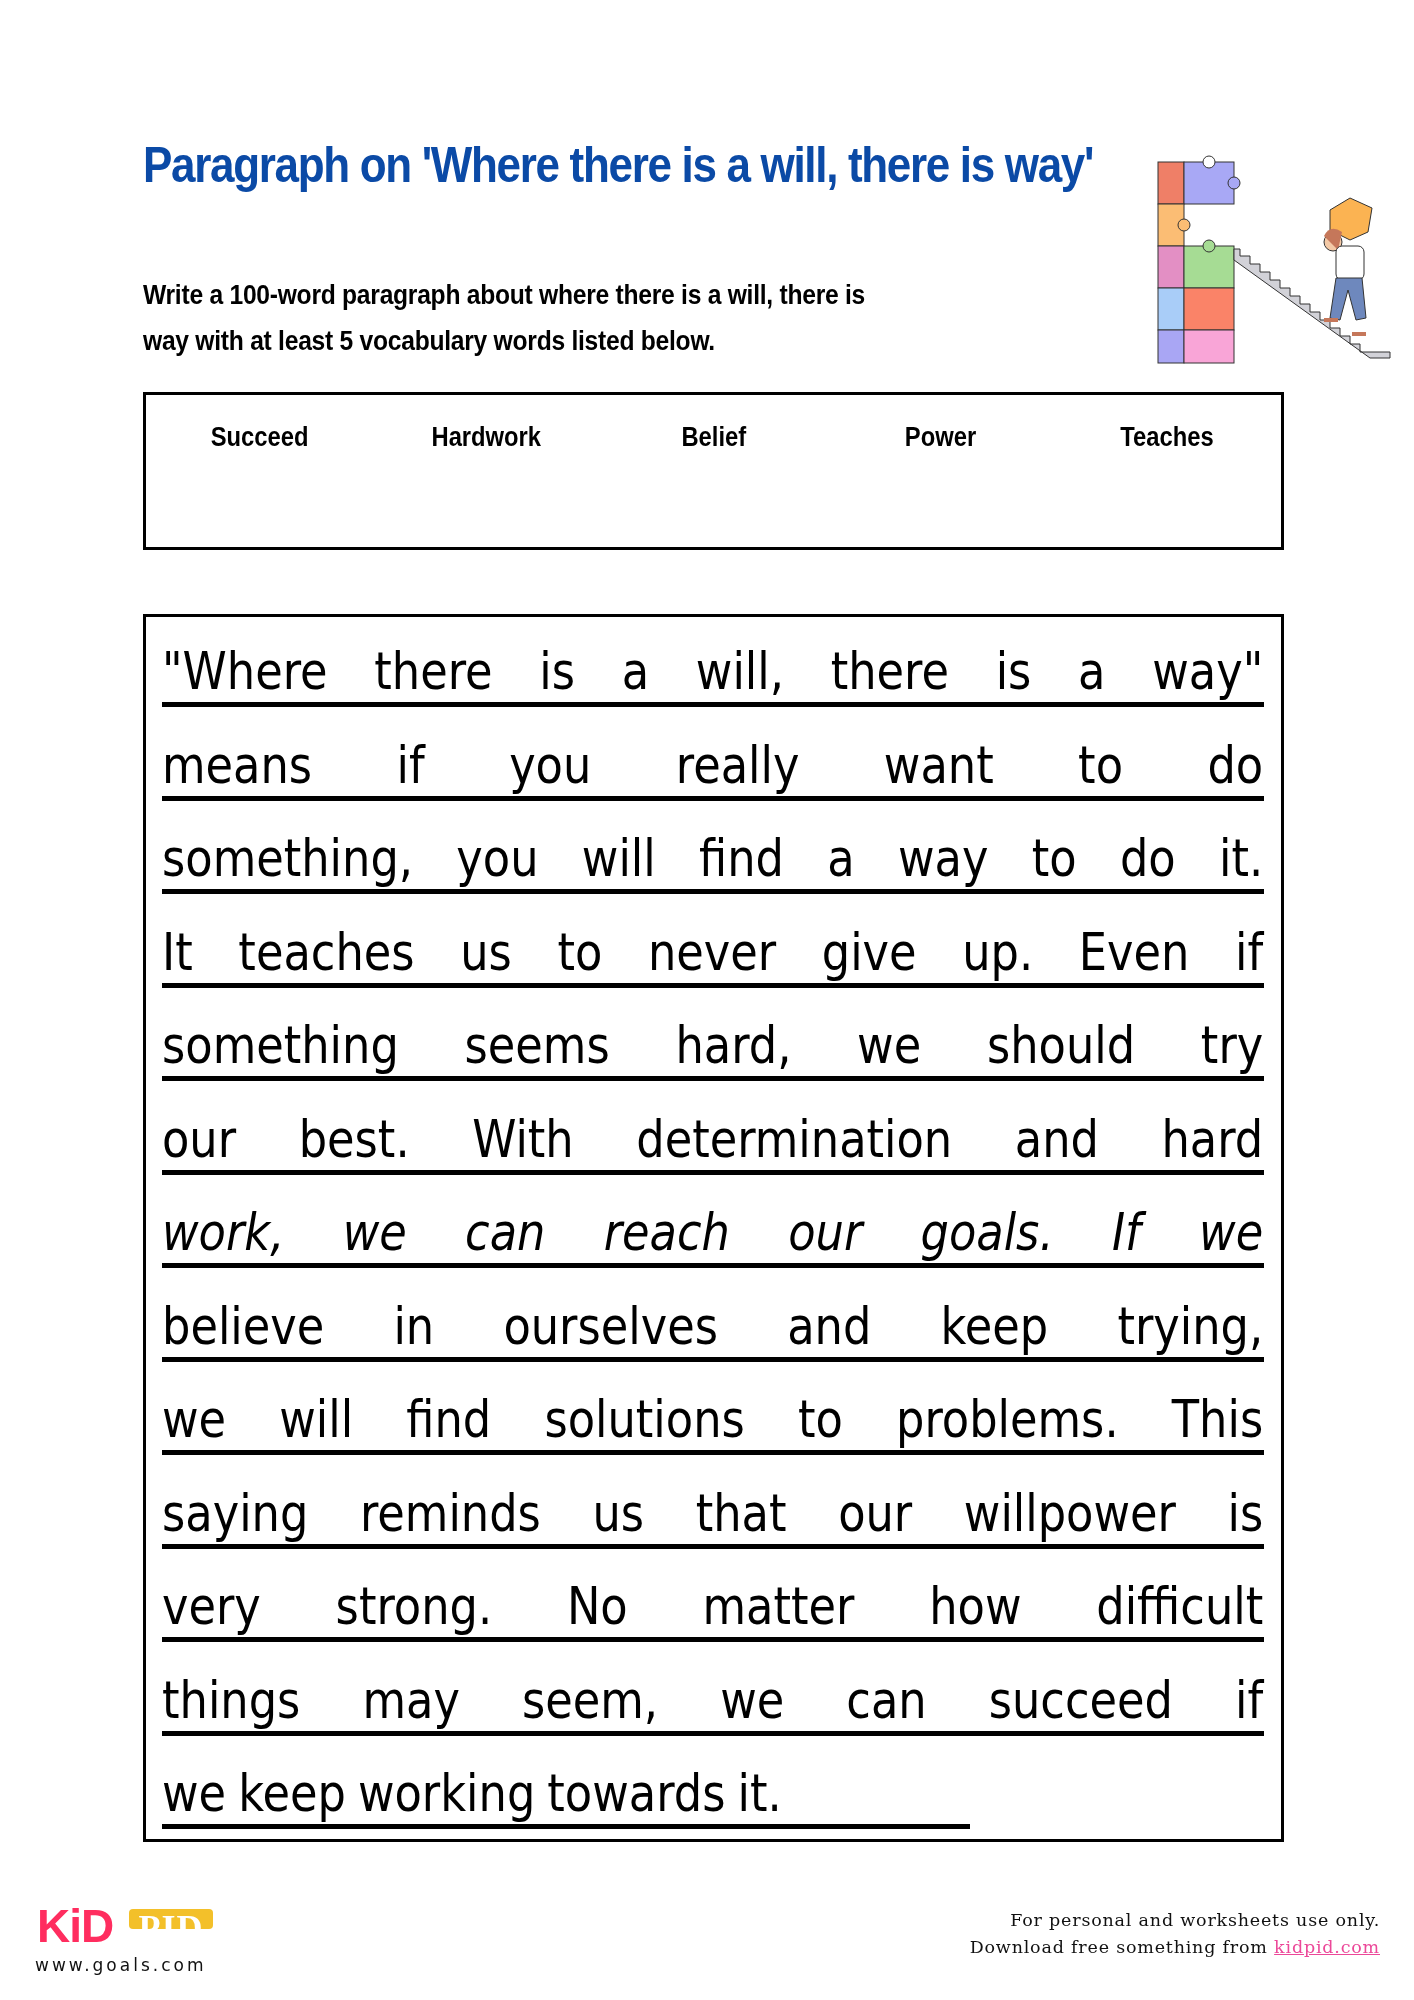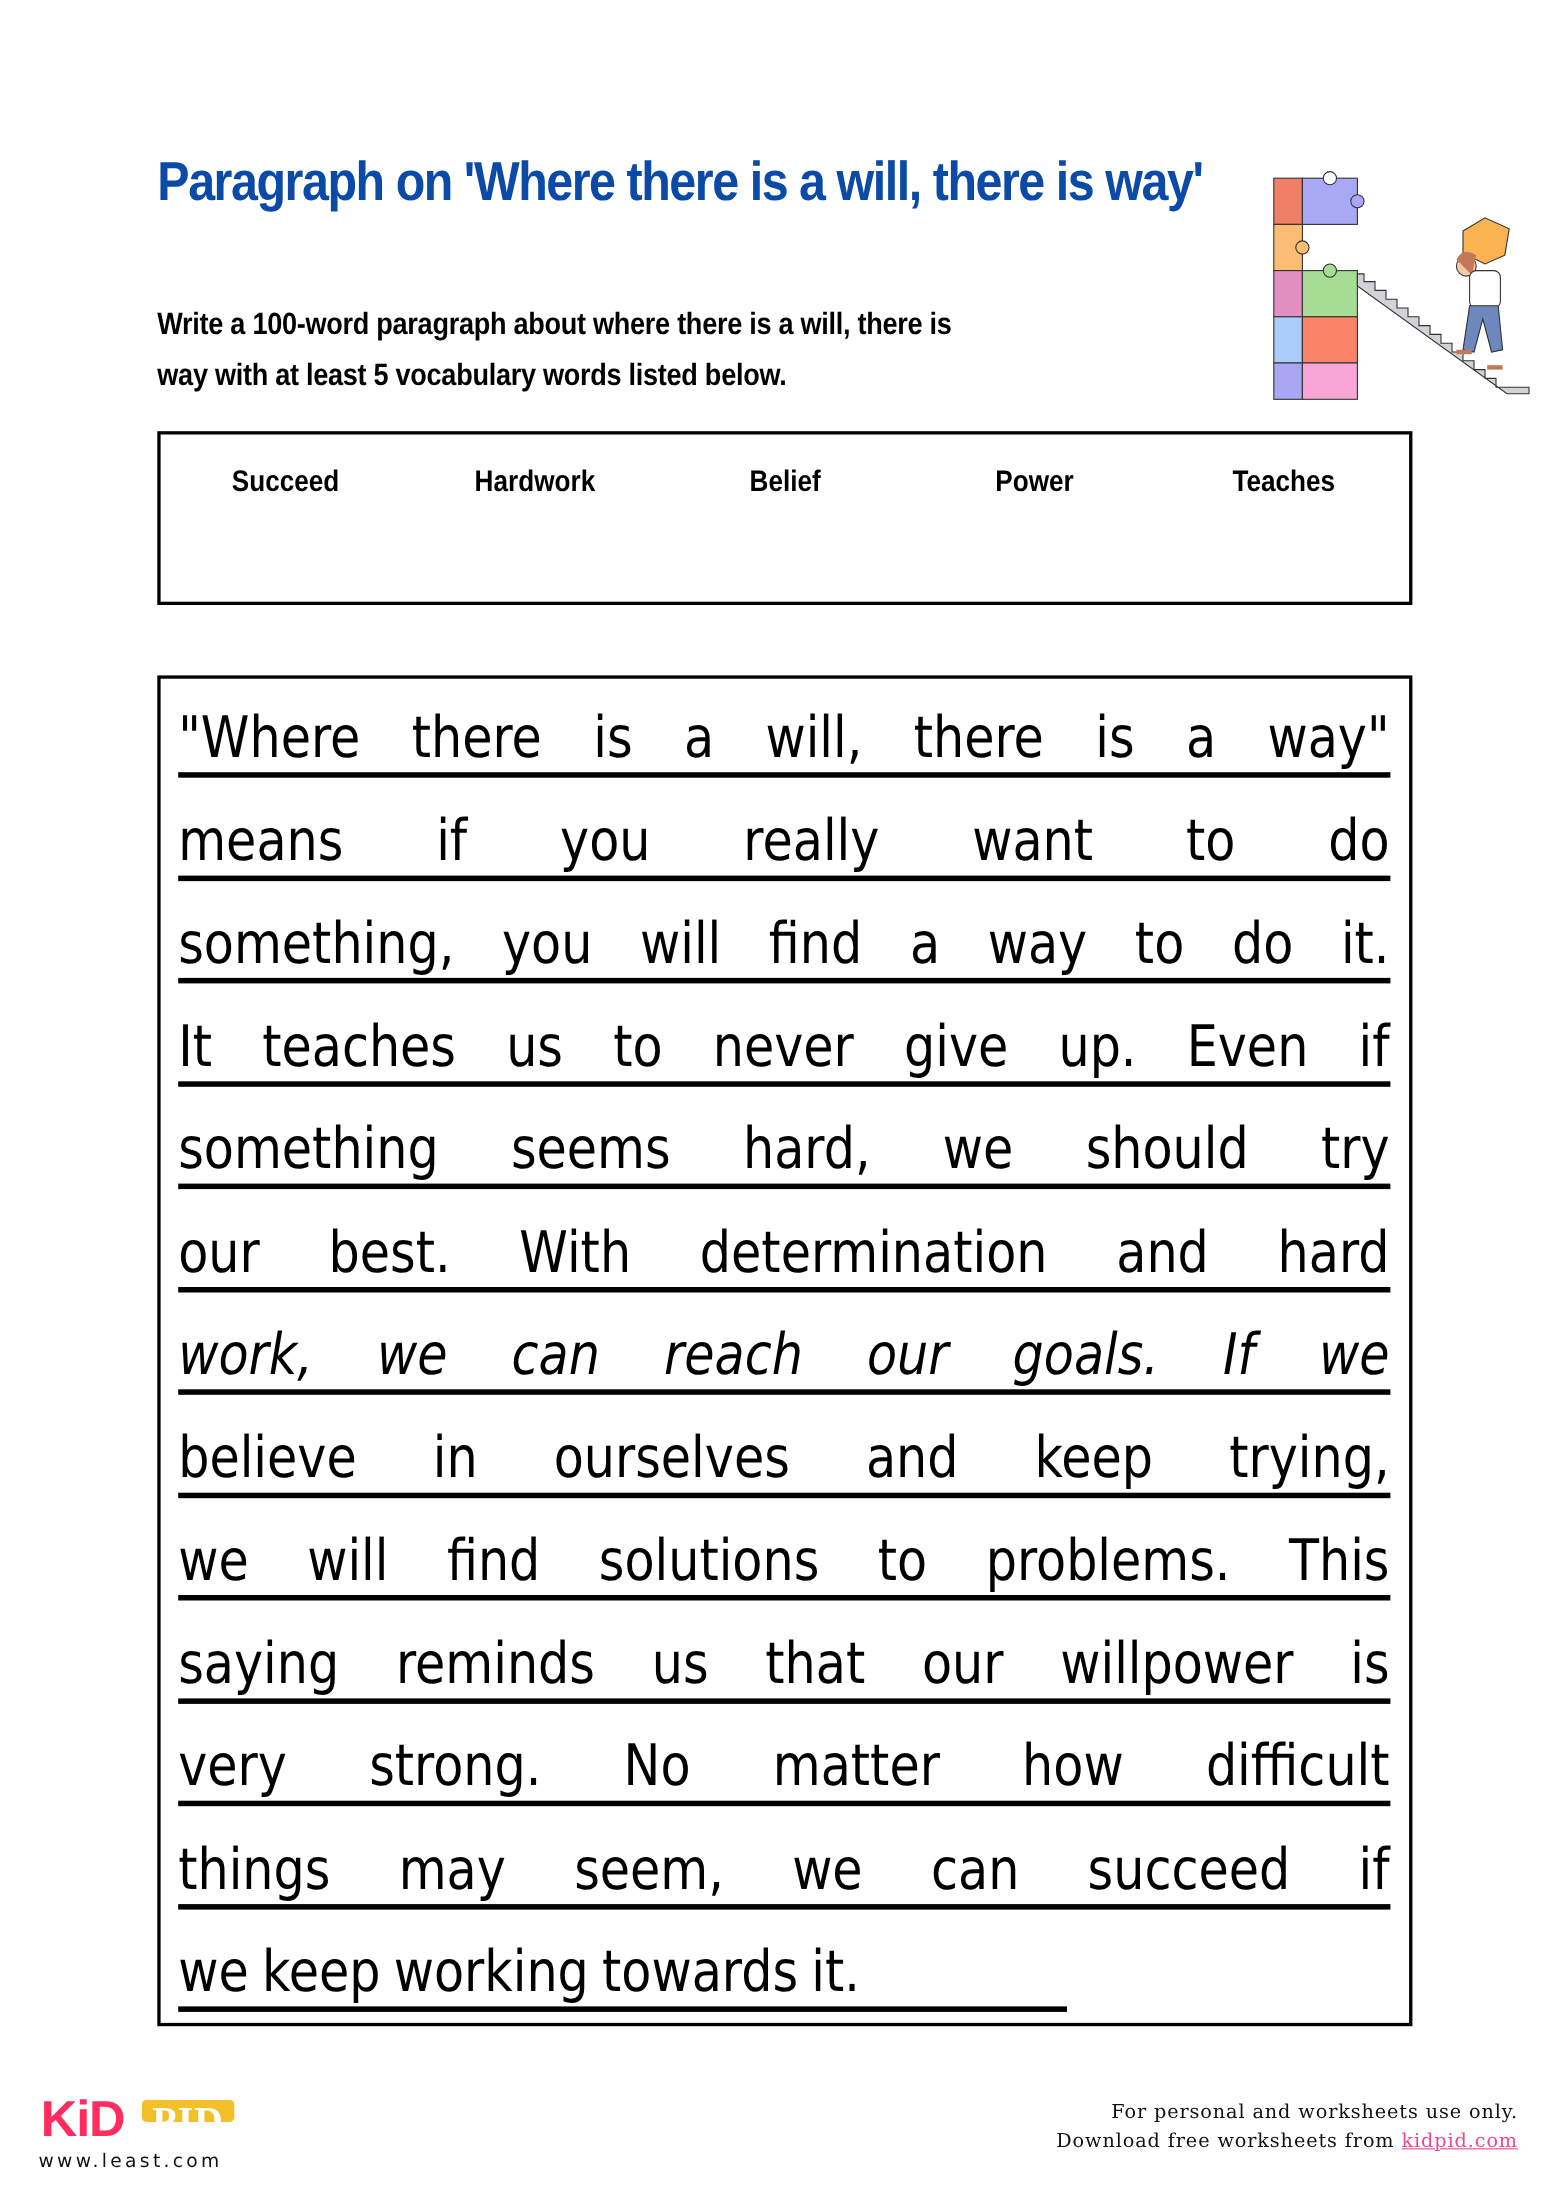--- a/index.html
+++ b/index.html
@@ -241,7 +241,7 @@
 
 <div class="footer-right">
   <div>For personal and worksheets use only.</div>
-  <div><span>Download free worksheets from </span><a>kidpid.com</a></div>
+  <div><span>Download free something from </span><a>kidpid.com</a></div>
 </div>
 
 </body></html>

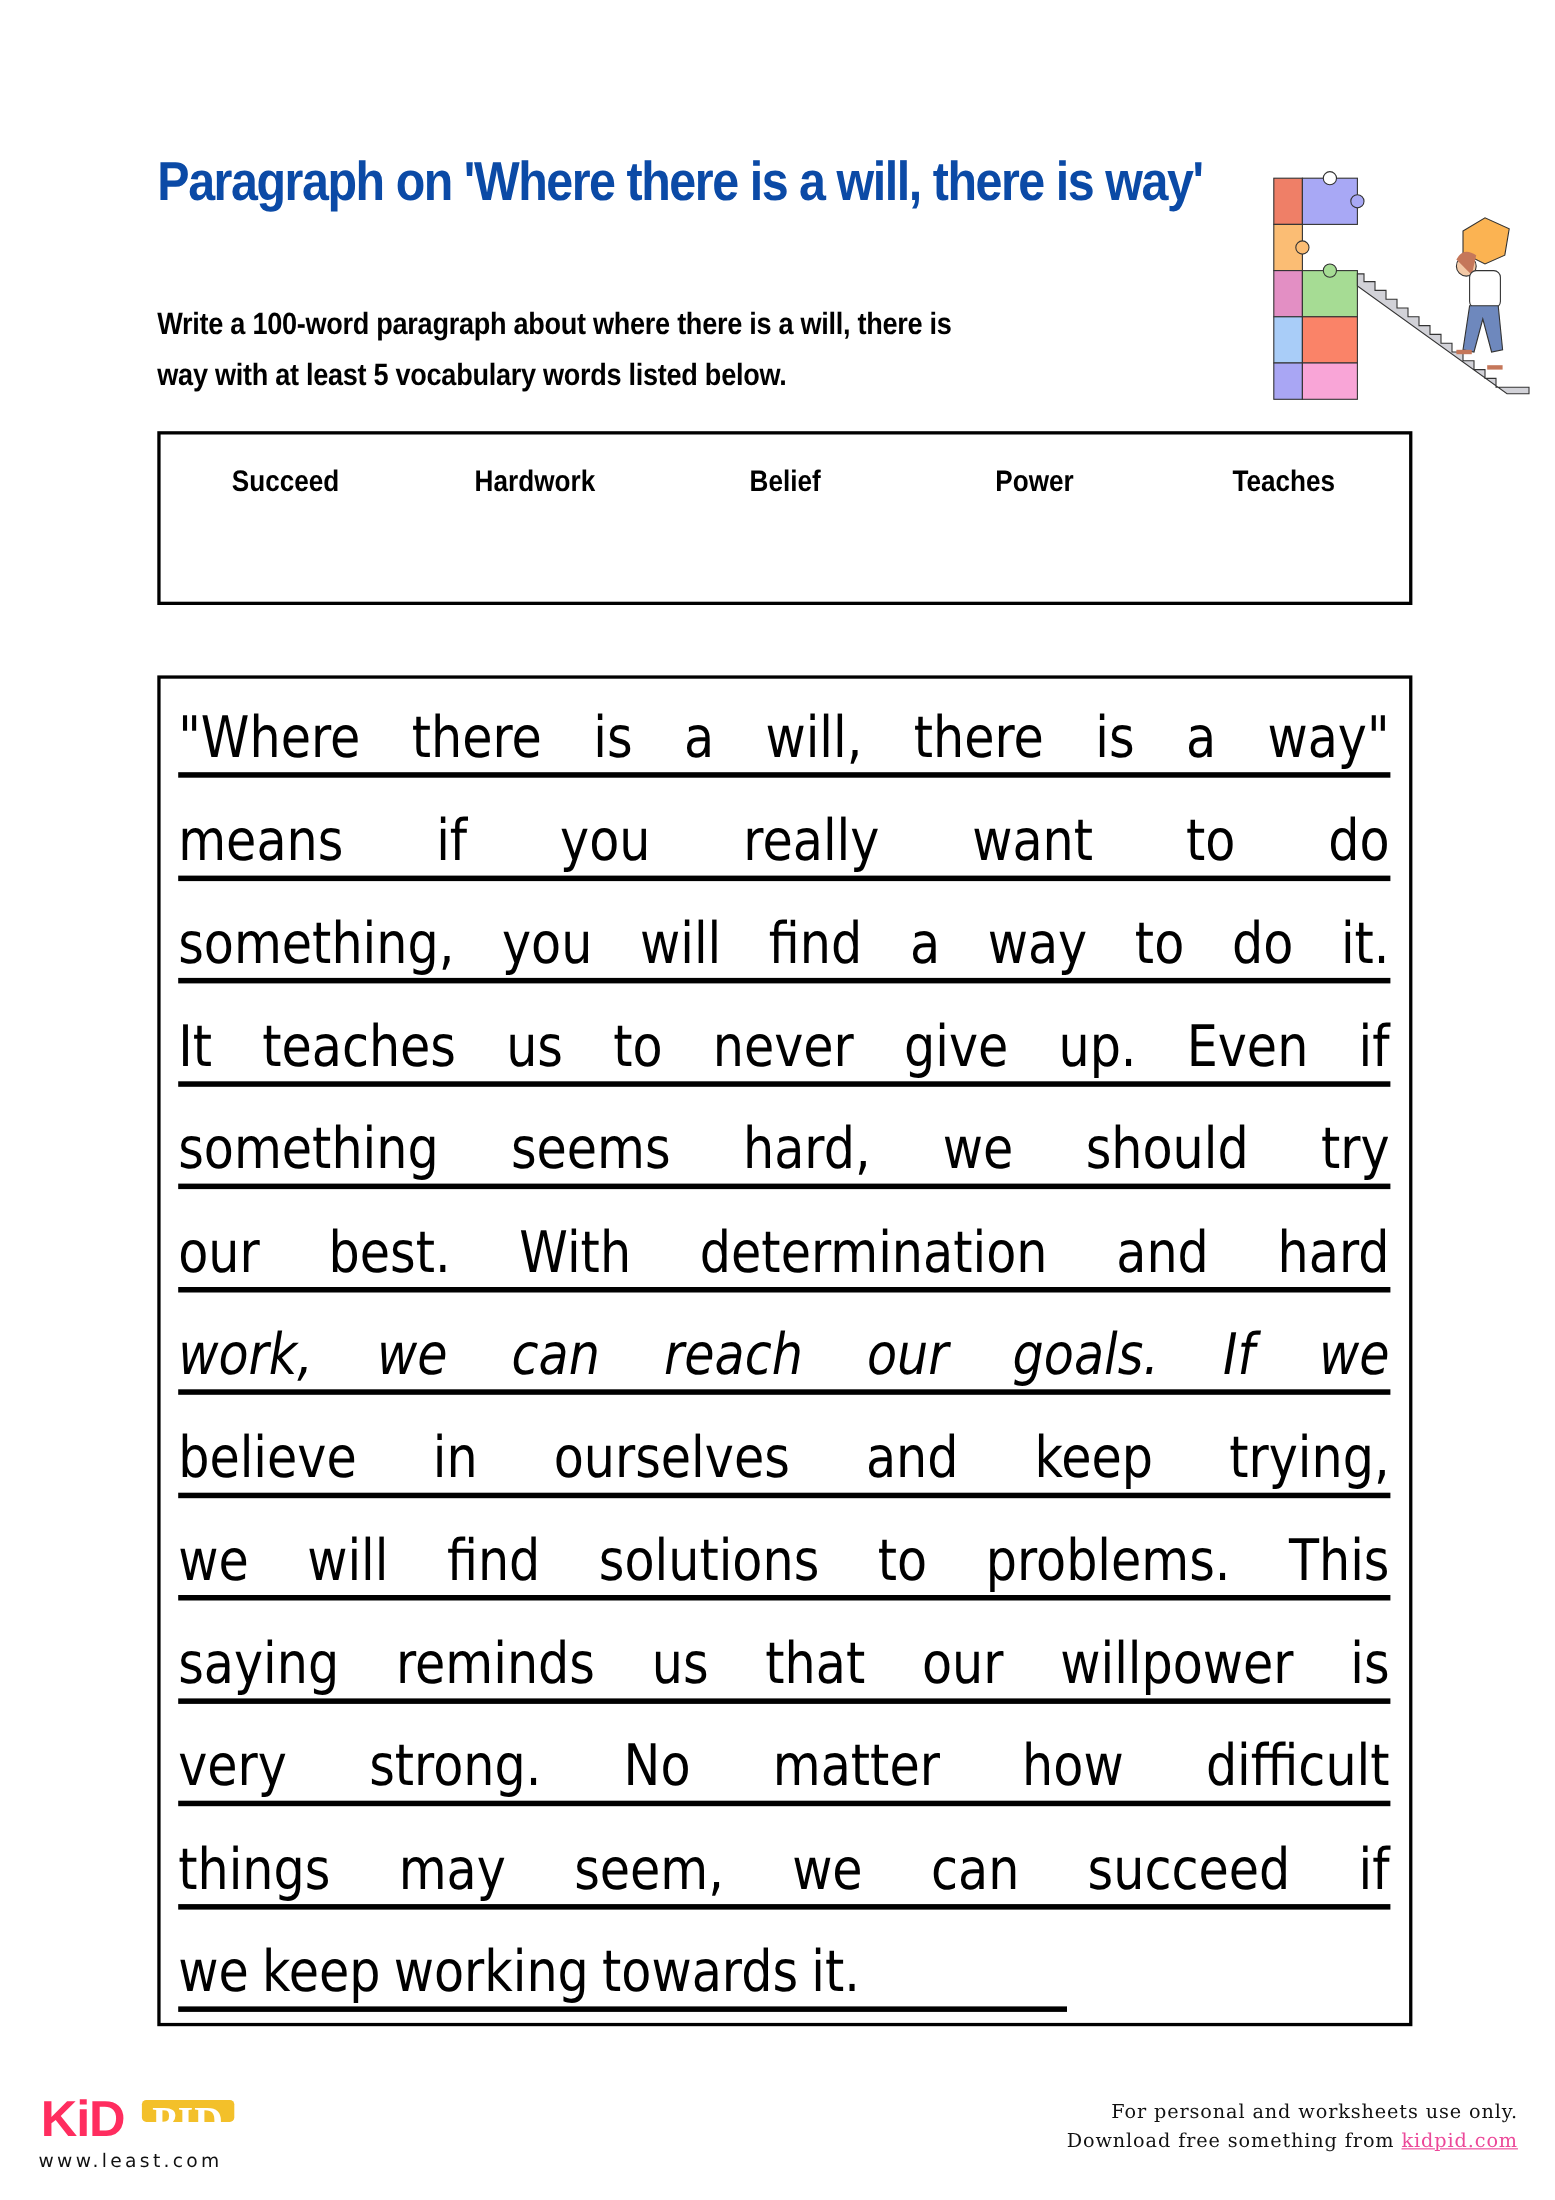--- a/index.html
+++ b/index.html
@@ -237,7 +237,7 @@
   <span class="logo-kid">KiD</span>
   <span class="logo-pid">PID</span>
 </div>
-<div class="logo-url">www.least.com</div>
+<div class="logo-url">www.goals.com</div>
 
 <div class="footer-right">
   <div>For personal and worksheets use only.</div>

